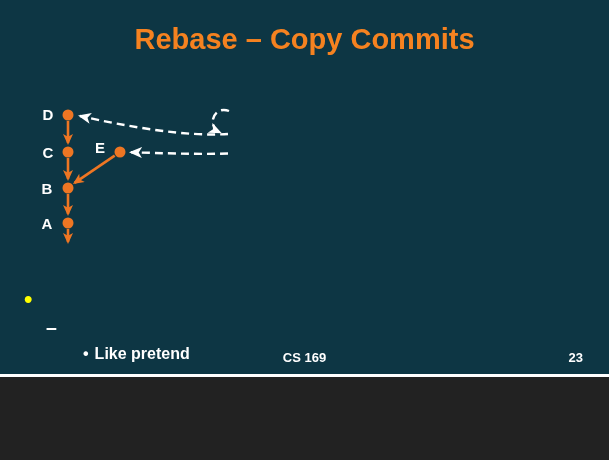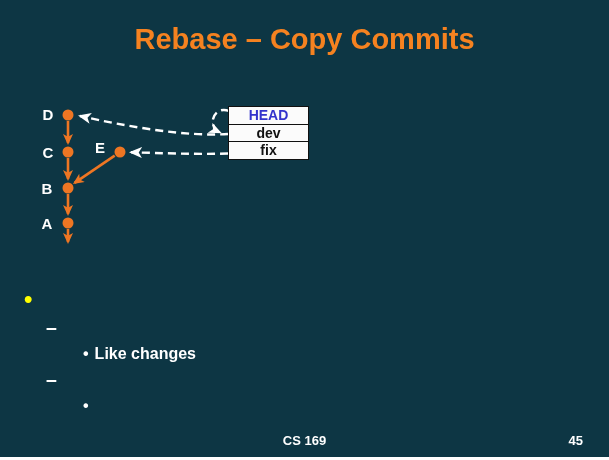--- a/index.html
+++ b/index.html
@@ -4,7 +4,7 @@
 <style>
   html, body { margin:0; padding:0; background:#222; }
   .slide {
-    position:relative; width:609px; height:460px;
+    position:relative; width:609px; height:377px;
     background:#0d3644; overflow:hidden;
     font-family:"Liberation Sans", sans-serif;
   }

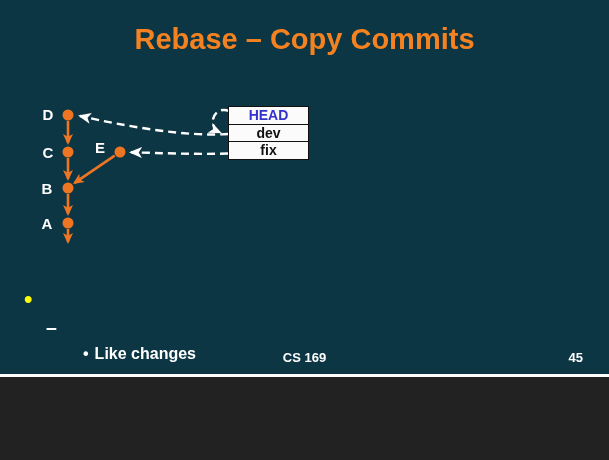--- a/index.html
+++ b/index.html
@@ -91,11 +91,6 @@
   <span class="clabel" style="left:47px; top:223px;">A</span>
   <span class="clabel" style="left:100px; top:147px;">E</span>
 
-  <div class="refbox">
-    <div class="refrow head">HEAD</div>
-    <div class="refrow">dev</div>
-    <div class="refrow">fix</div>
-  </div>
 
   <div class="bullets">
     <div class="brow lv1">

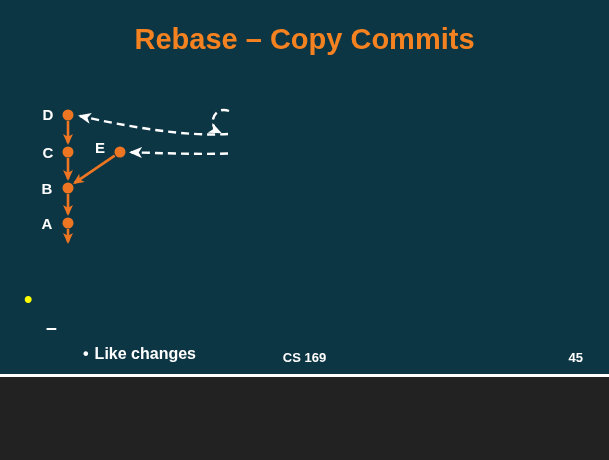--- a/index.html
+++ b/index.html
@@ -101,7 +101,7 @@
     </div>
     <div class="brow lv3">
       <span class="mk">•</span>
-      <span>Like changes</span>
+      <span>Like pretend</span>
     </div>
     <div class="brow lv2">
       <span class="mk">–</span>

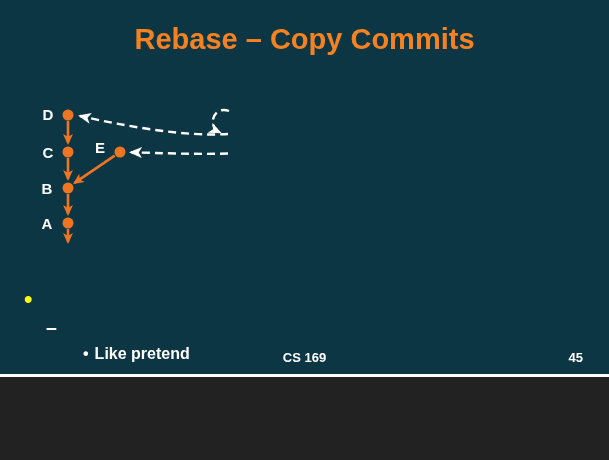--- a/index.html
+++ b/index.html
@@ -112,7 +112,7 @@
   </div>
 
   <div class="footer-course">CS 169</div>
-  <div class="footer-page">45</div>
+  <div class="footer-page">23</div>
   <div class="bottom-line"></div>
 
 </div>

